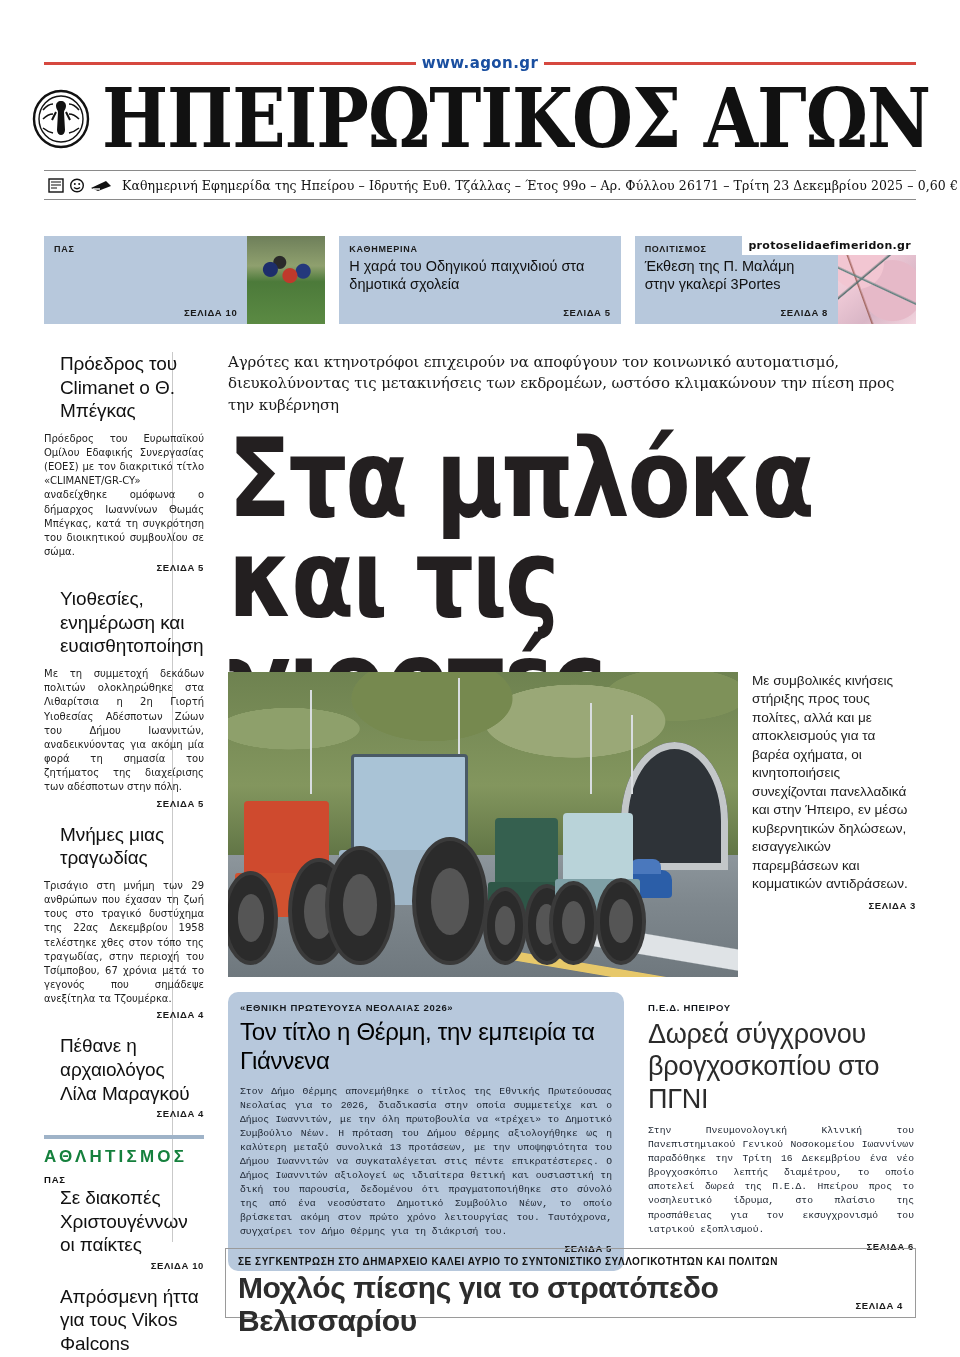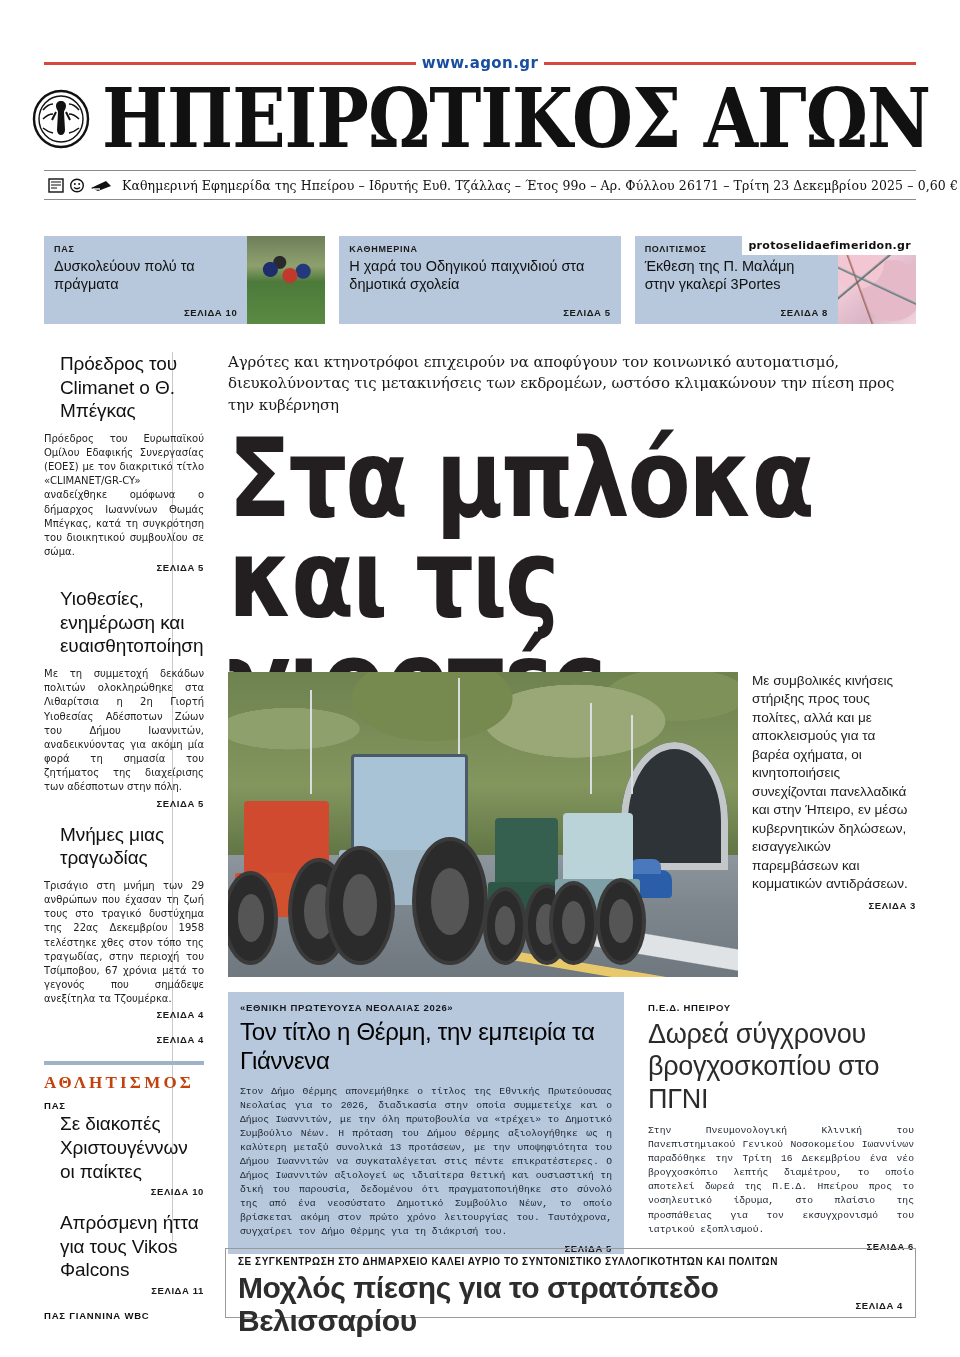--- a/index.html
+++ b/index.html
@@ -235,7 +235,6 @@
     <div class="teaser">
       <div class="txt">
         <div class="kicker">ΠΑΣ</div>
-        <div class="head">Δυσκολεύουν πολύ τα πράγματα</div>
         <div class="page-ref">ΣΕΛΙΔΑ 10</div>
       </div>
       <div class="thumb t1"></div>

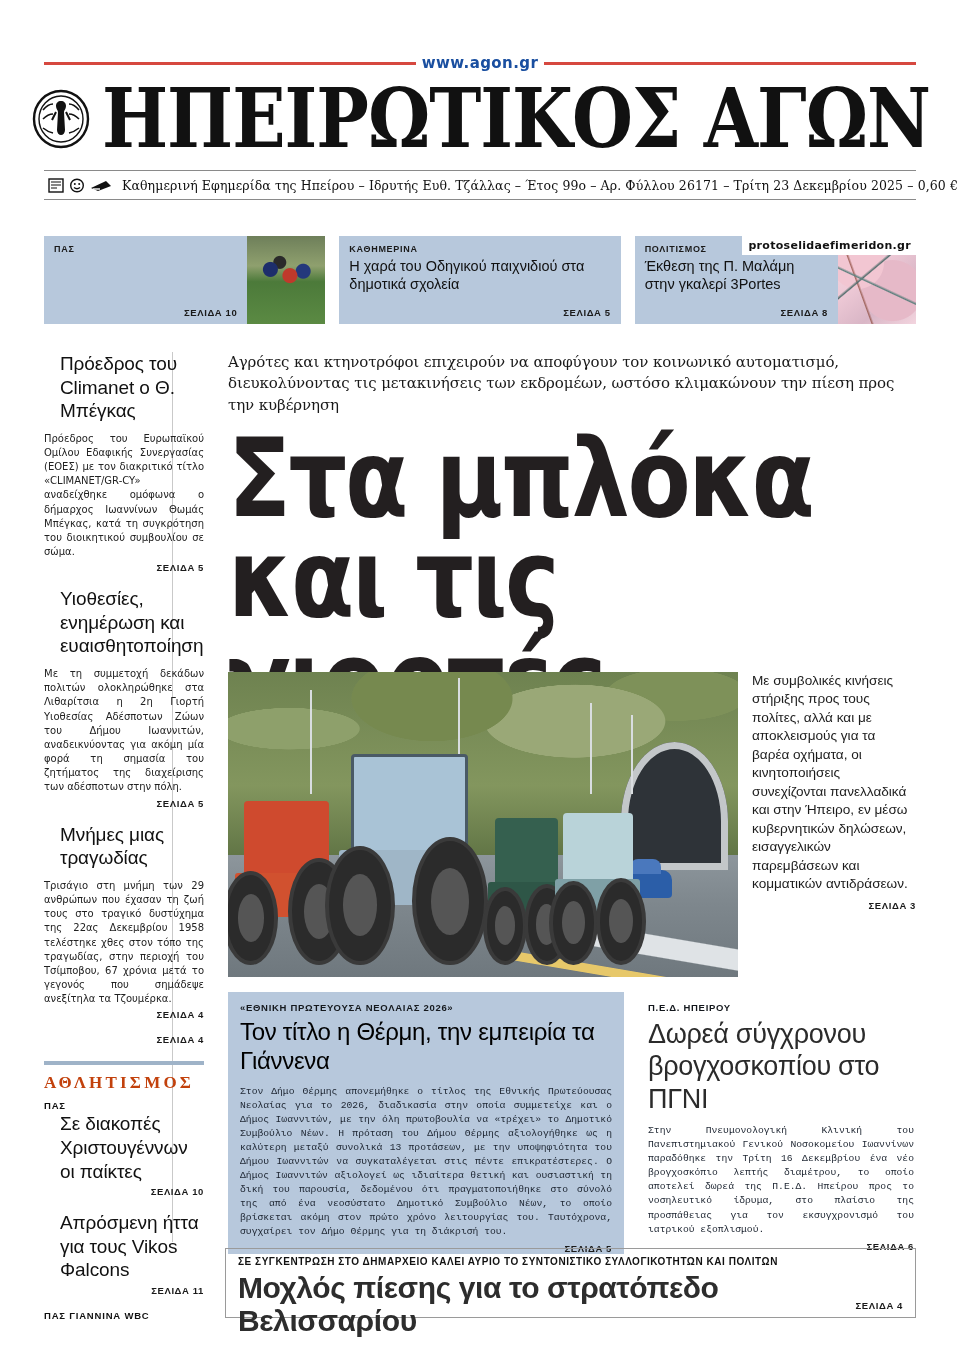--- a/index.html
+++ b/index.html
@@ -167,7 +167,7 @@
 
   
   .lower{position:absolute;left:184px;top:640px;width:688px;display:flex;gap:14px;}
-  .lower-left{flex:0 0 396px;background:#b7c8dc;padding:10px 12px 0 12px;box-sizing:border-box;}
+  .lower-left{flex:0 0 396px;background:#b7c8dc;padding:10px 12px 17px 12px;box-sizing:border-box;border-radius:10px;}
   .lower-right{flex:1;padding:10px 2px 0 10px;box-sizing:border-box;}
   .lw-kicker{font-size:9.5px;font-weight:bold;letter-spacing:.7px;color:#14181d;margin-bottom:5px;}
   .lw-head{font-size:24px;line-height:1.2;color:#000000;font-weight:400;letter-spacing:-.3px;}

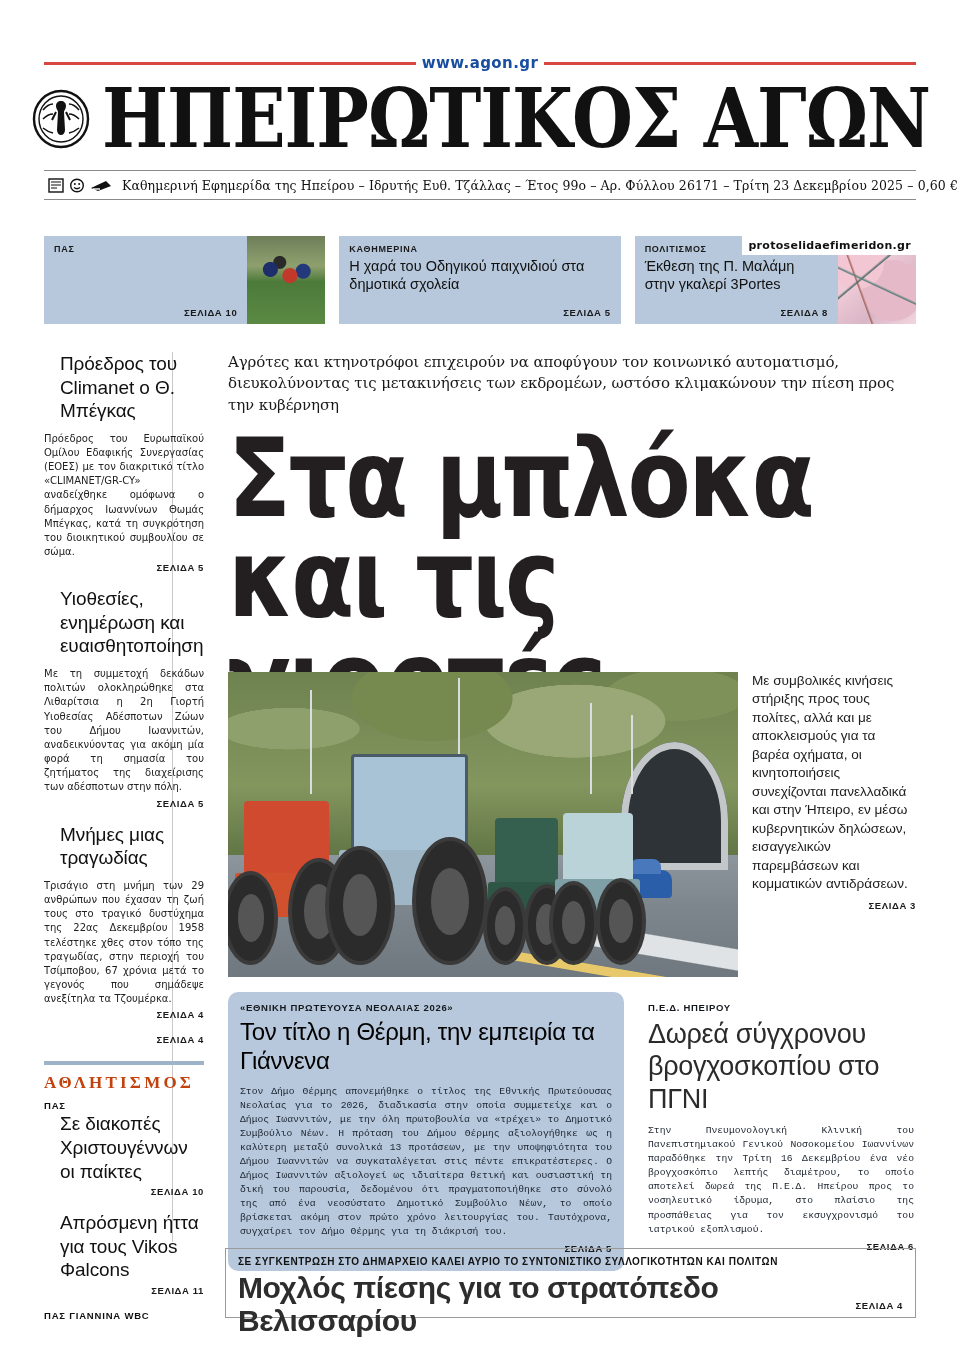--- a/index.html
+++ b/index.html
@@ -284,6 +284,7 @@
       </div>
 
       <div class="side-item">
+        <div class="side-title">Πέθανε η αρχαιολόγος Λίλα Μαραγκού</div>
         <div class="side-ref">ΣΕΛΙΔΑ 4</div>
       </div>
 

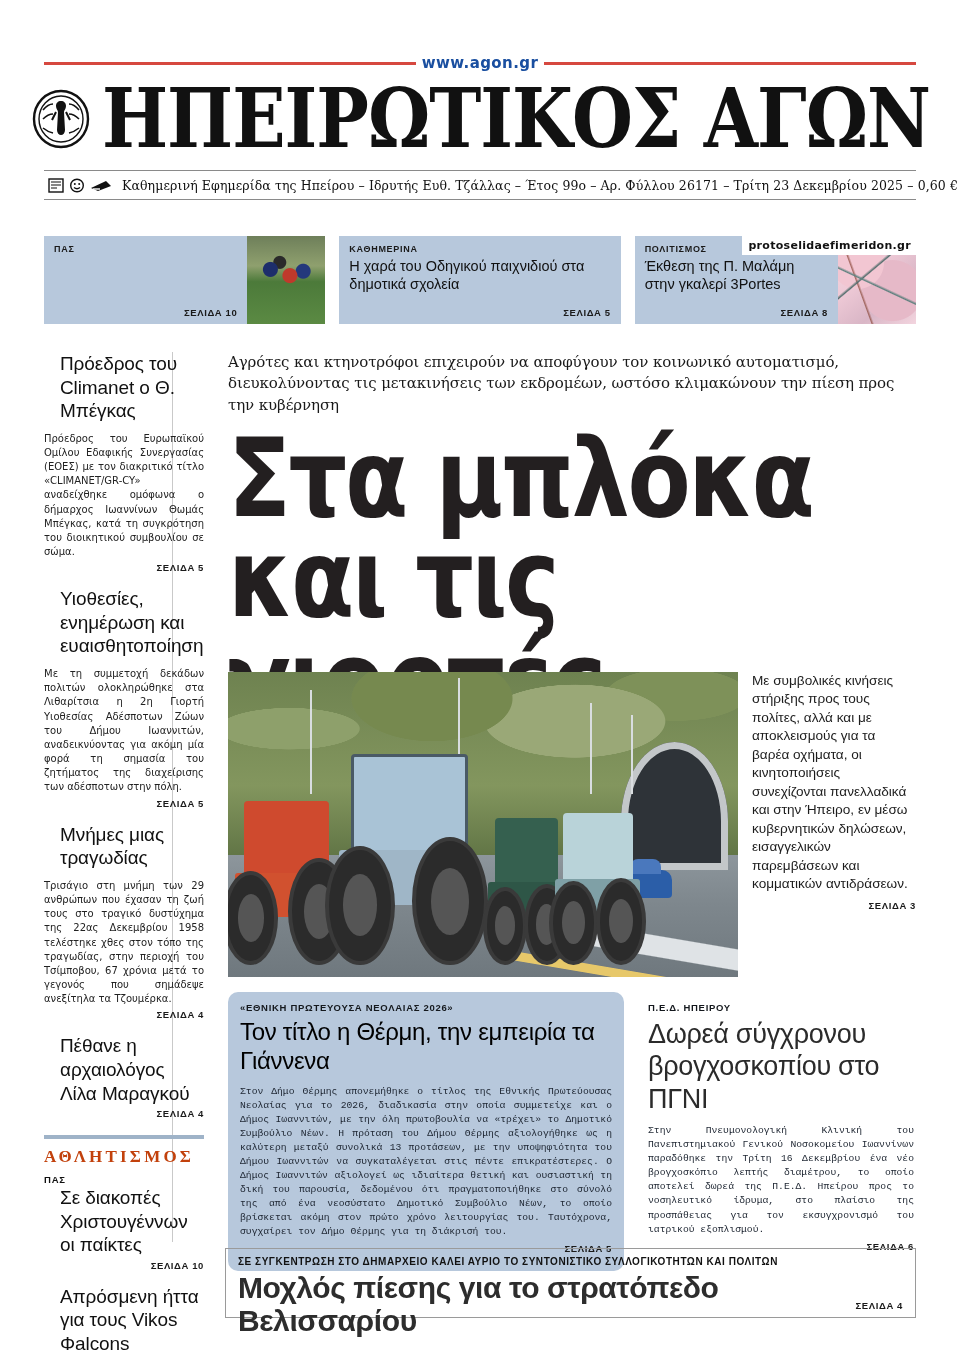--- a/index.html
+++ b/index.html
@@ -97,7 +97,7 @@
   }
   .side-ref{text-align:right;font-size:9.5px;font-weight:bold;letter-spacing:.6px;margin-top:3px;}
   .sec-rule{height:4px;background:#9fb3c8;margin:16px 0 8px 0;}
-  .sec-title{font-size:17px;font-weight:bold;letter-spacing:3.2px;color:#c2410c;margin-bottom:7px;font-family:Liberation Serif, serif;}
+  .sec-title{font-size:17px;font-weight:bold;letter-spacing:3.2px;color:#15803d;margin-bottom:7px;}
   .side-kicker{font-size:9.5px;font-weight:bold;letter-spacing:.8px;color:#111;margin-bottom:1px;}
 
   

